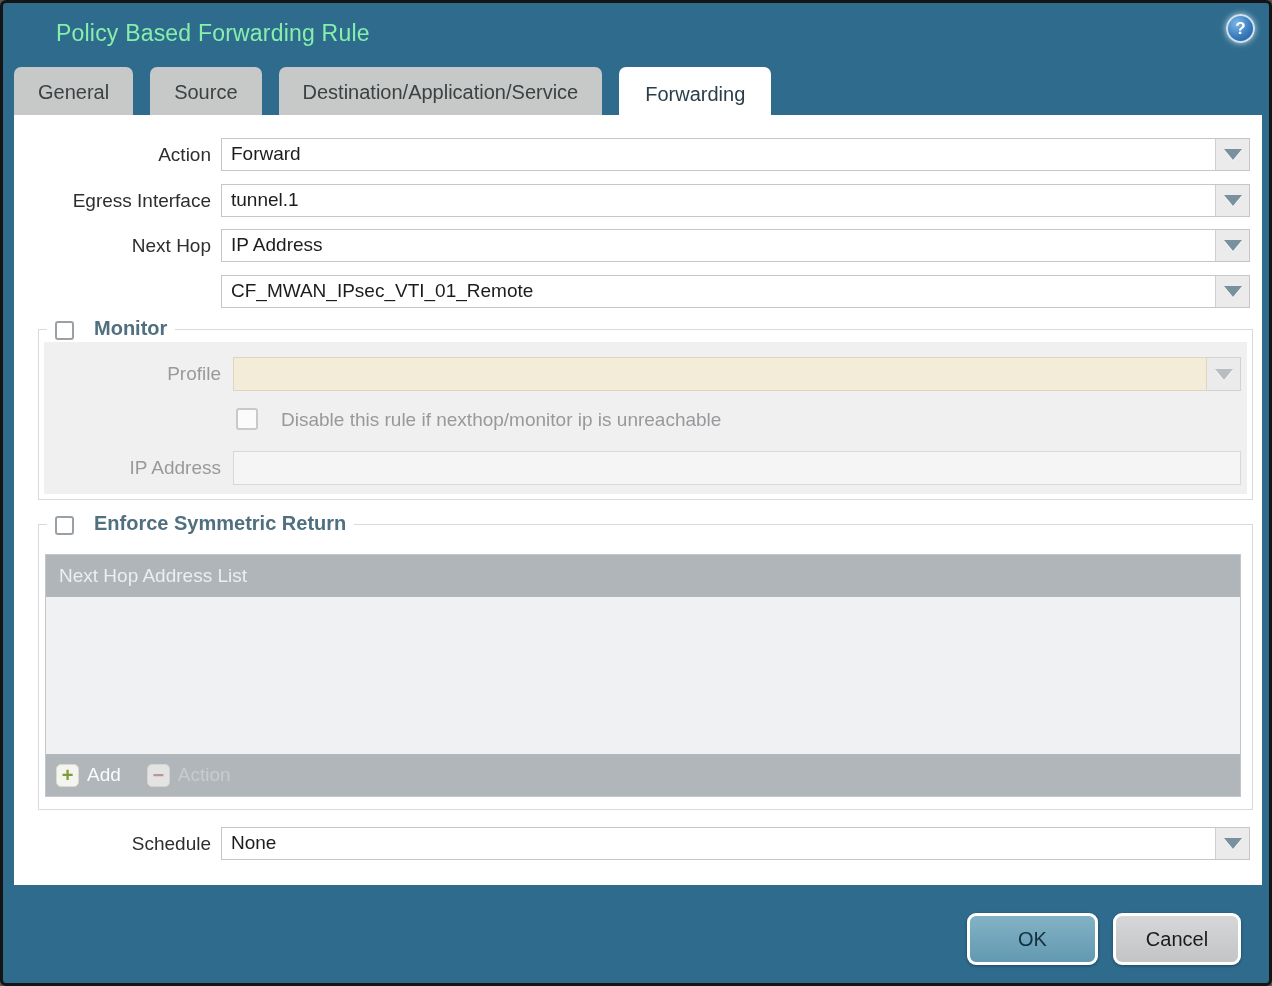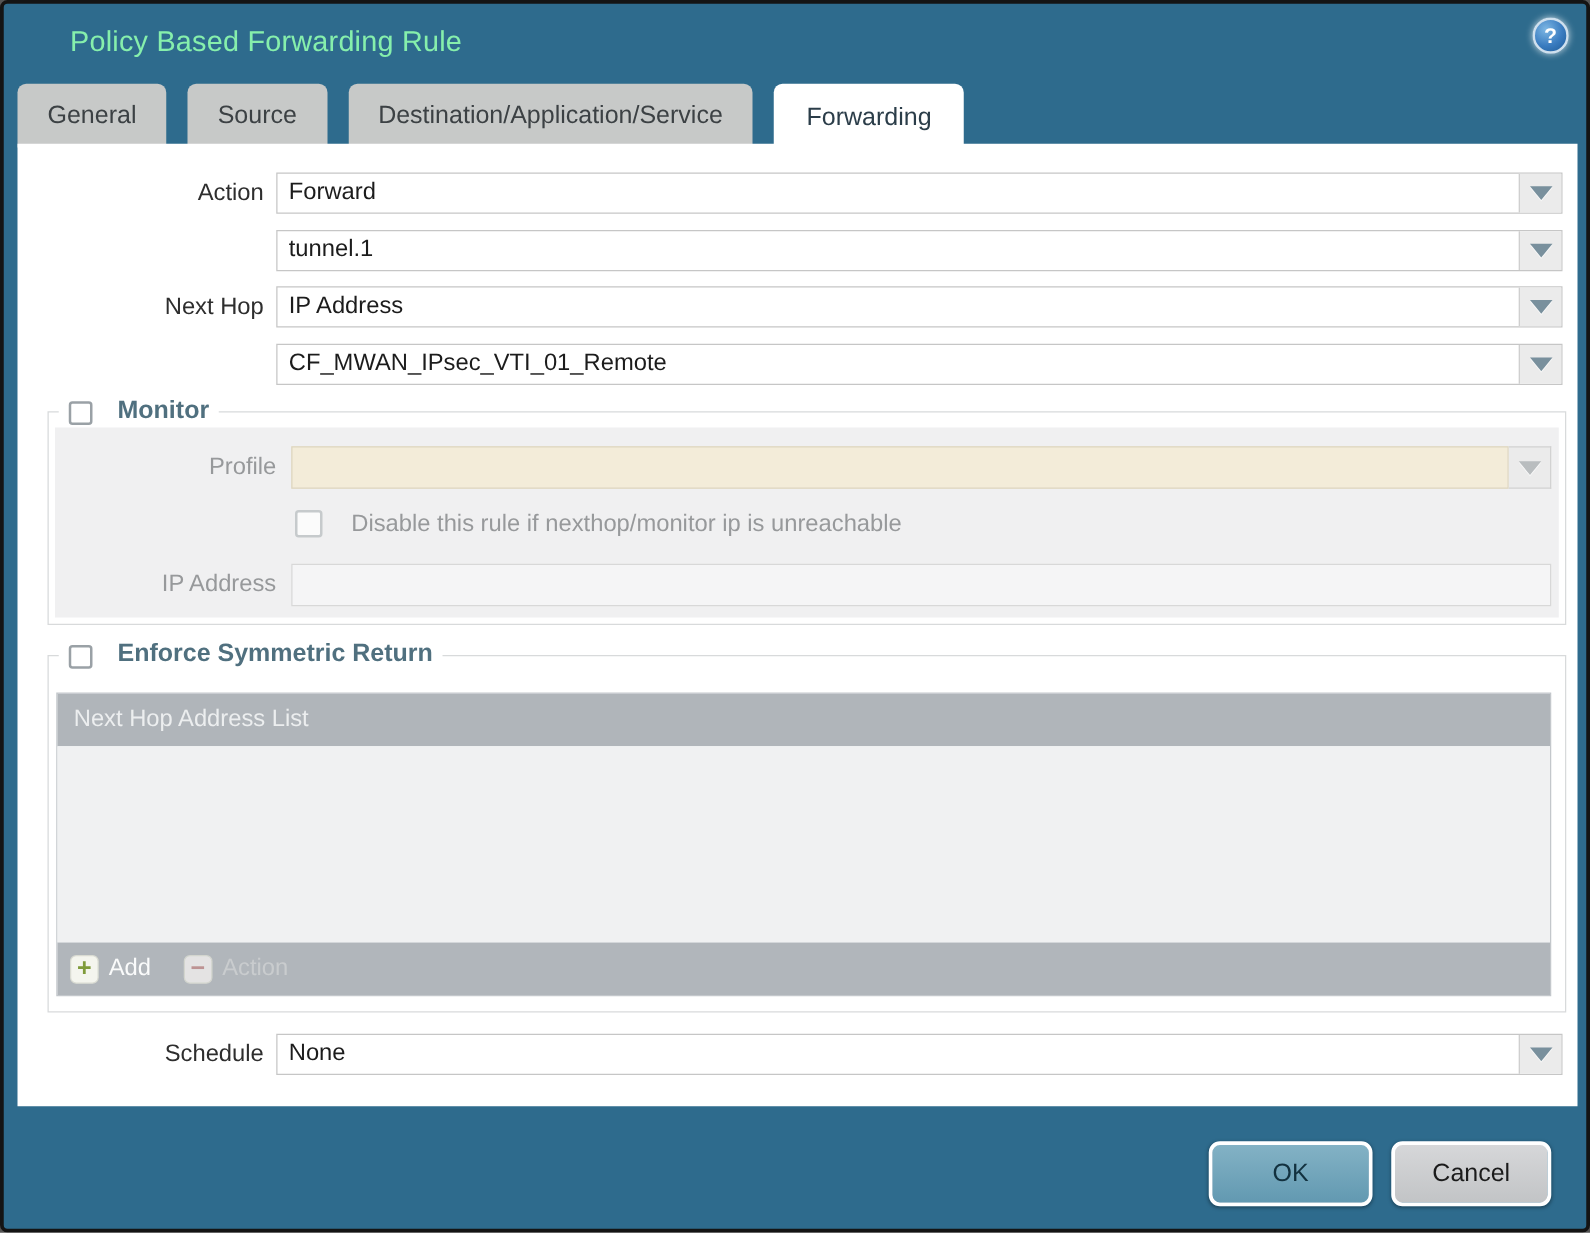--- a/index.html
+++ b/index.html
@@ -125,6 +125,7 @@
       </div>
     </div>
 
+    <div class="row-label" style="top:69px;">Egress Interface</div>
     <div class="select field-main" style="top:69px;">
       <div class="value">tunnel.1</div>
       <div class="ddbtn">

